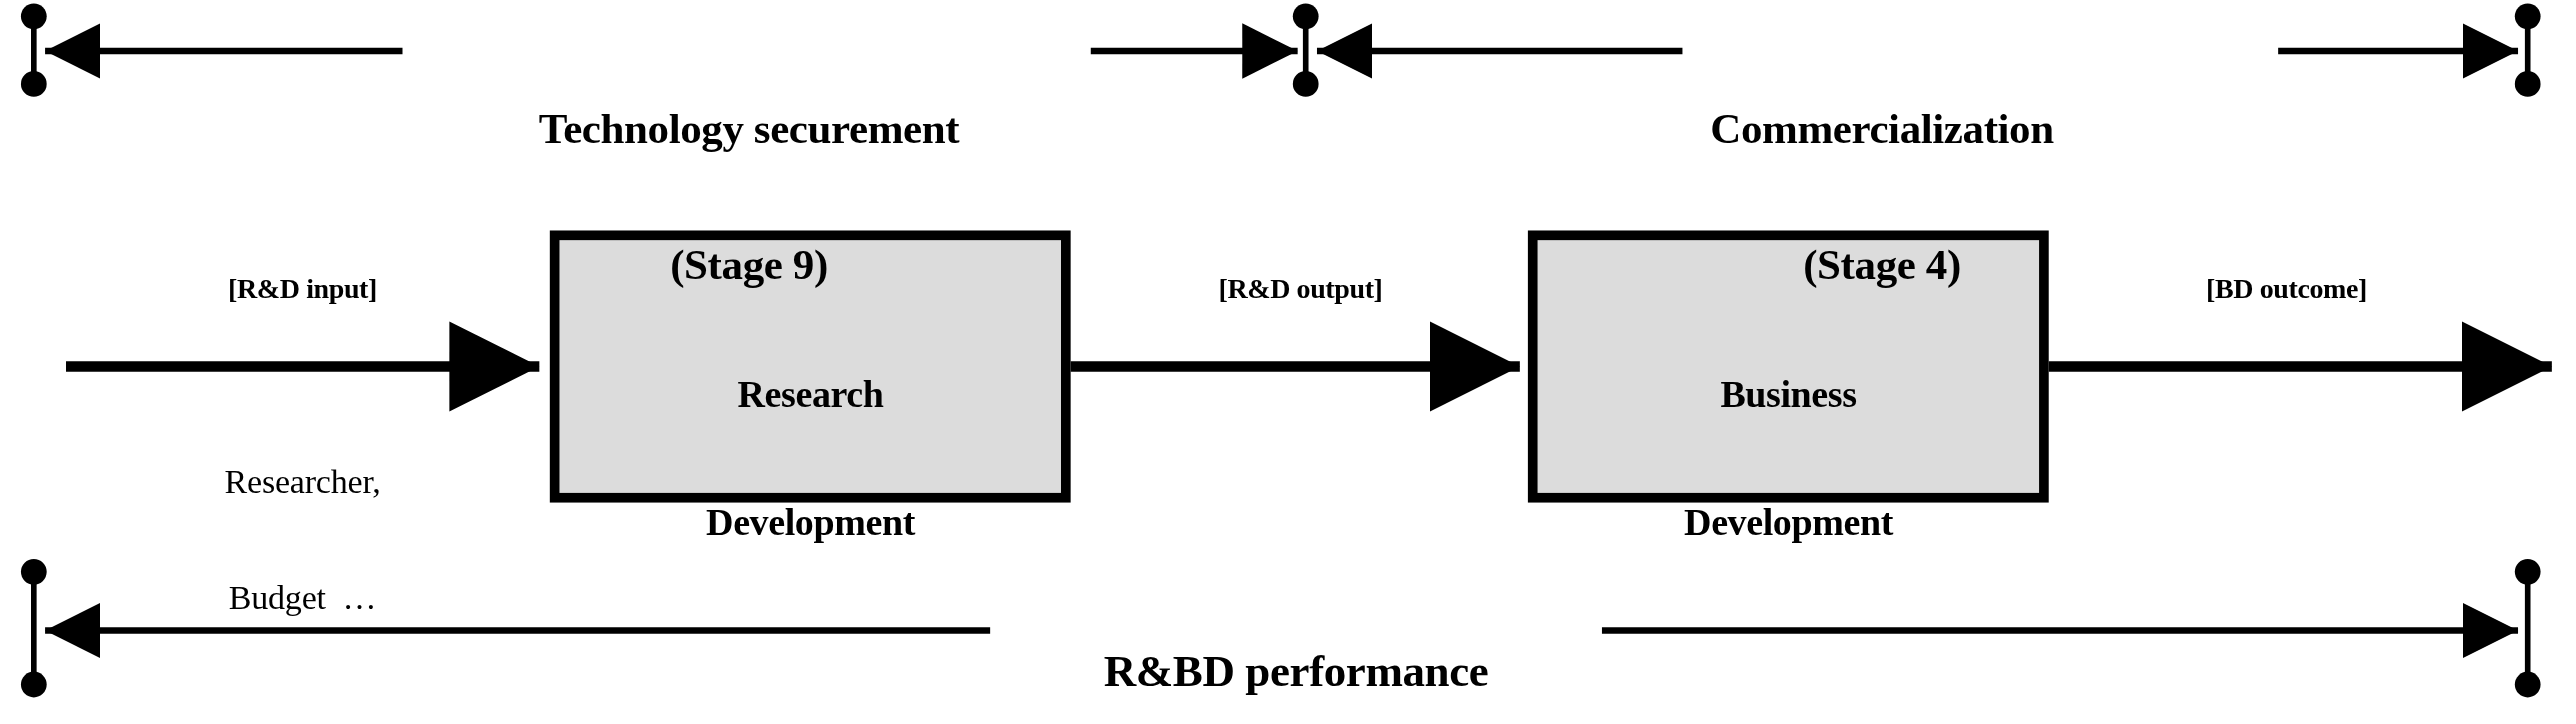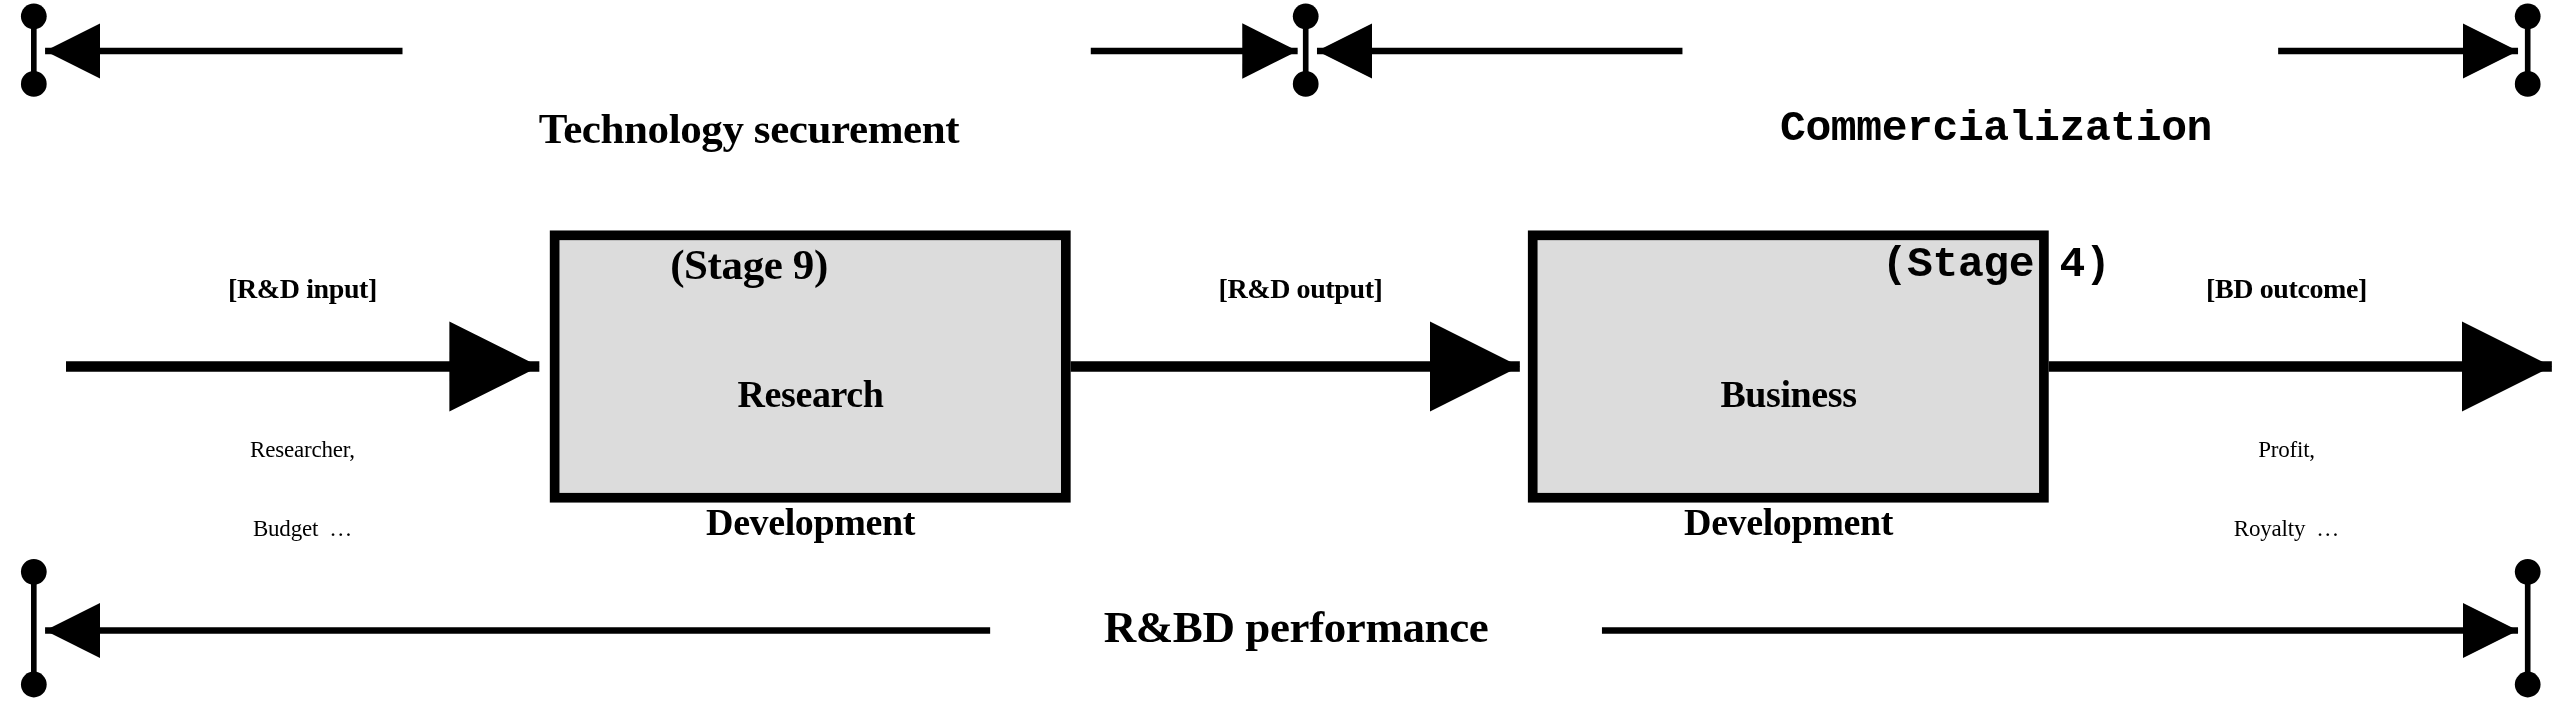--- a/index.html
+++ b/index.html
@@ -152,7 +152,7 @@
     <div>(Stage 9)</div>
   </div>
 
-  <div class="tlabel stage-title" style="left:1690px; top:14.5px; width:612px;font-family:Liberation Mono, monospace;">
+  <div class="tlabel stage-title" style="left:1576px; top:14.5px; width:612px;">
     <div>Commercialization</div>
     <div>(Stage 4)</div>
   </div>

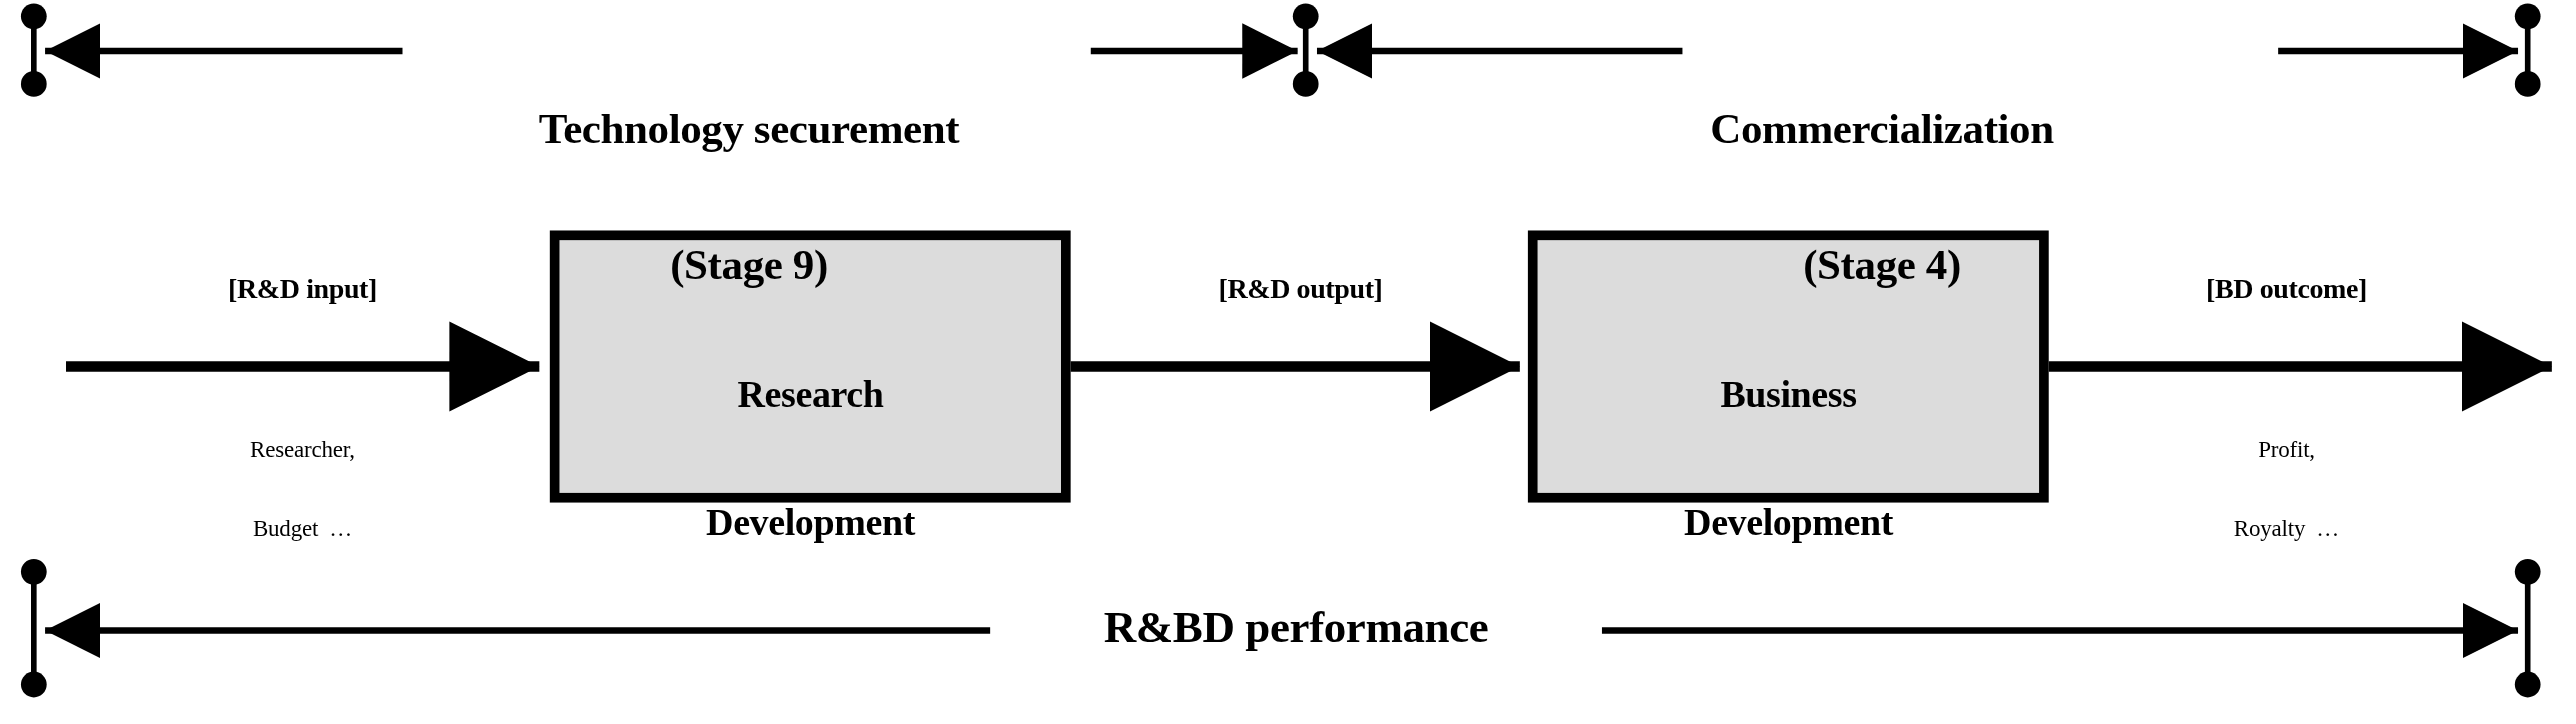--- a/index.html
+++ b/index.html
@@ -61,7 +61,7 @@
   
   .flow-examples {
     font-weight: normal;
-    font-size: 23px;
+    font-size: 34px;
     line-height: 1.14;
     letter-spacing: -0.2px;
   }

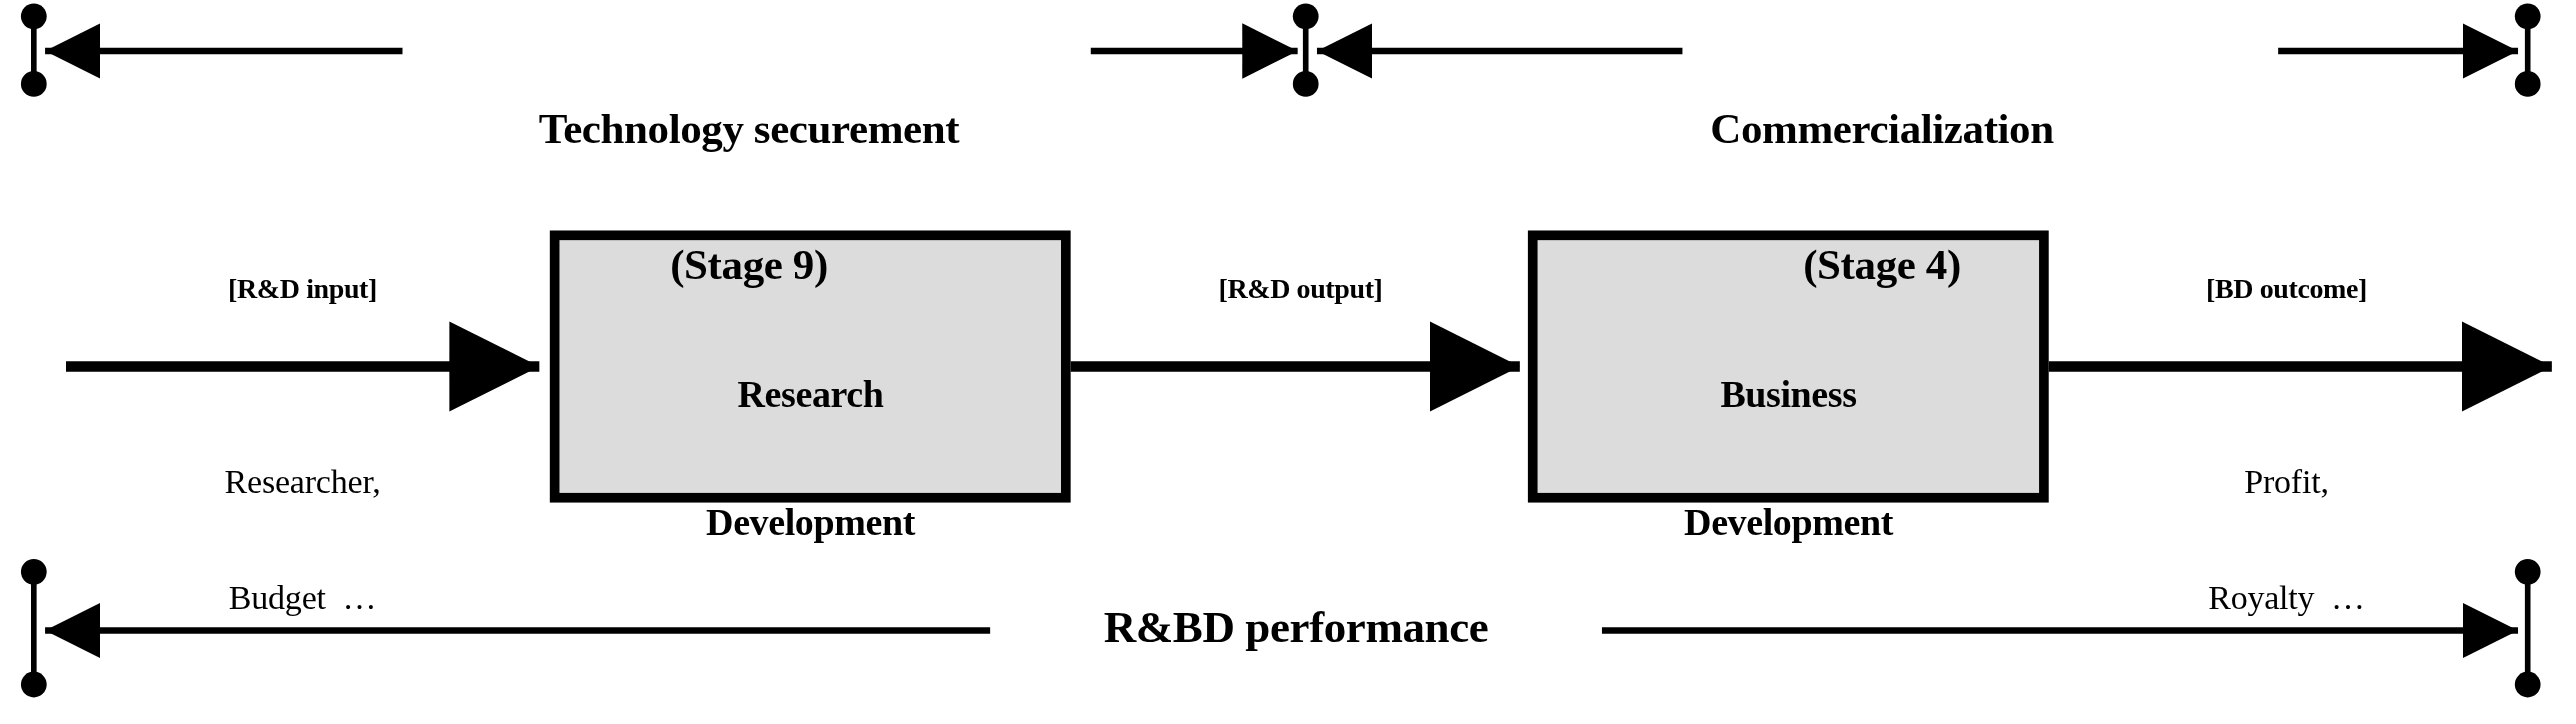--- a/index.html
+++ b/index.html
@@ -178,10 +178,6 @@
   </div>
 
   <div class="tlabel flow-tag" style="left:2061px; top:274px; width:451px;">[BD outcome]</div>
-  <div class="tlabel flow-examples" style="left:2061px; top:385px; width:451px;">
-    <div>Profit,</div>
-    <div>Royalty  …</div>
-  </div>
 
   <div class="tlabel perf-title" style="left:974px; top:604px; width:644px;">R&amp;BD performance</div>
 

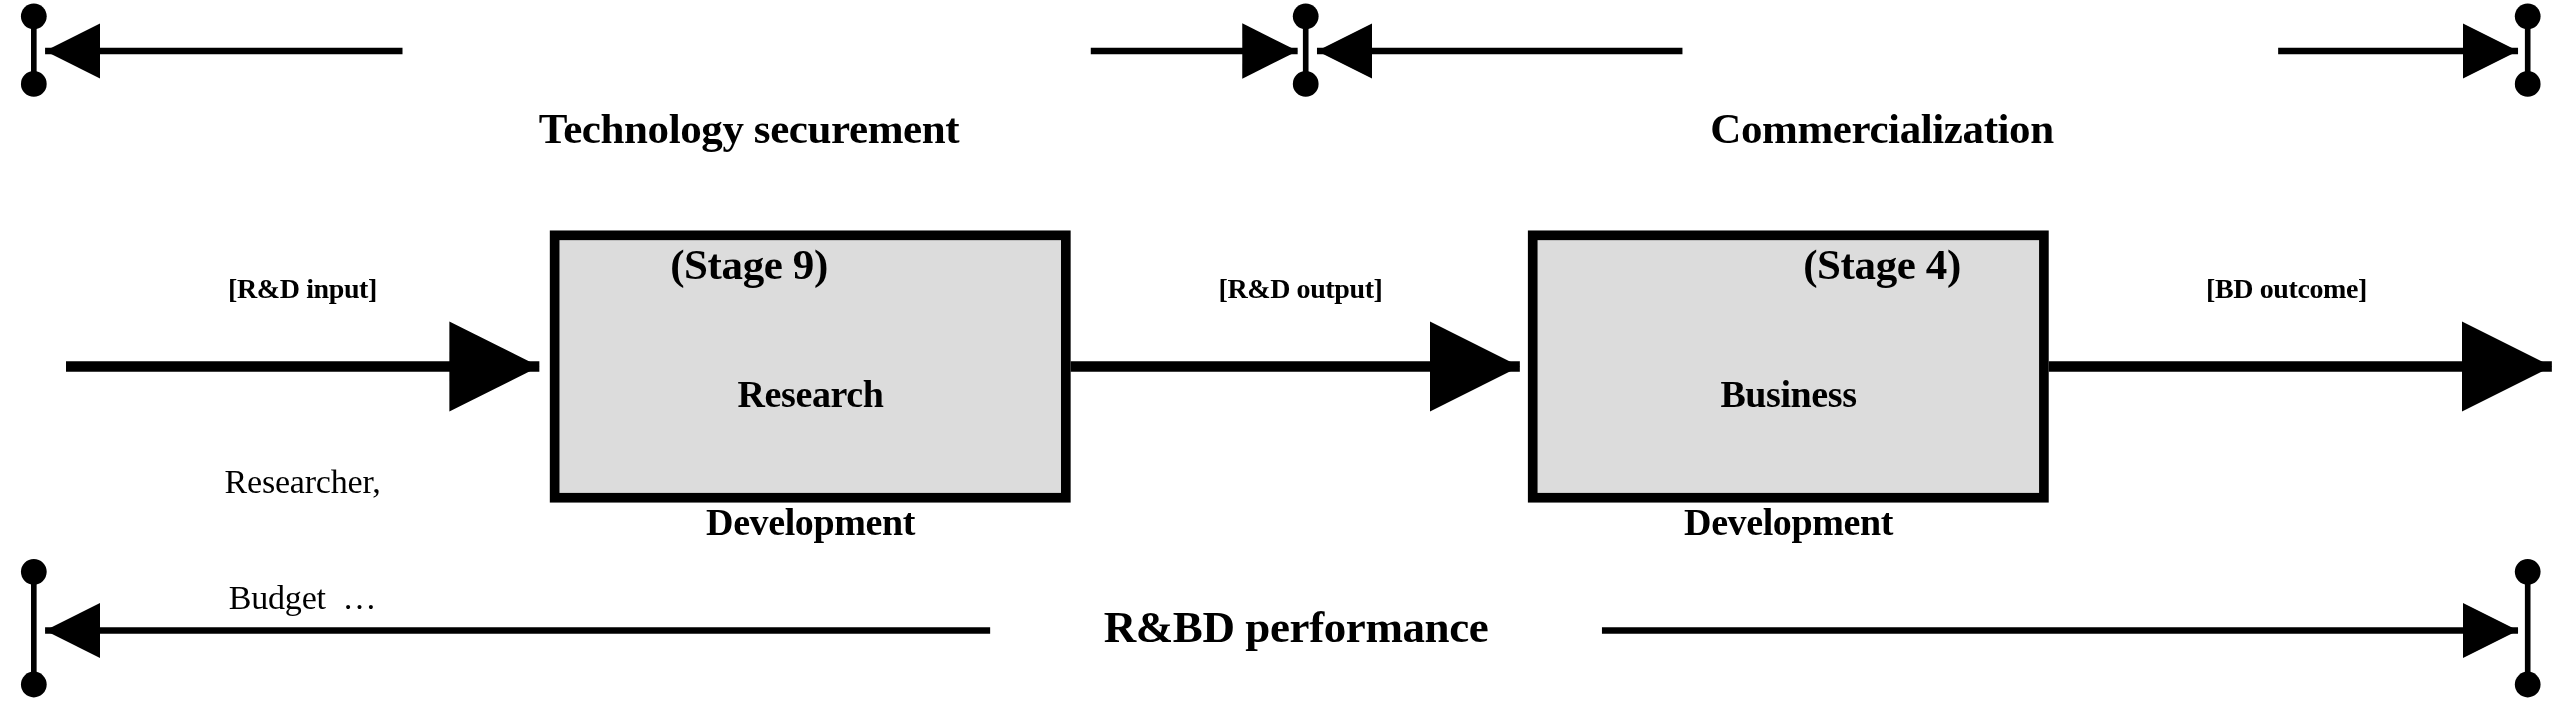--- a/index.html
+++ b/index.html
@@ -71,6 +71,7 @@
     font-weight: bold;
     font-size: 45px;
     letter-spacing: -0.4px;
+    margin-top: 44px;
   }
 </style>
 </head>

